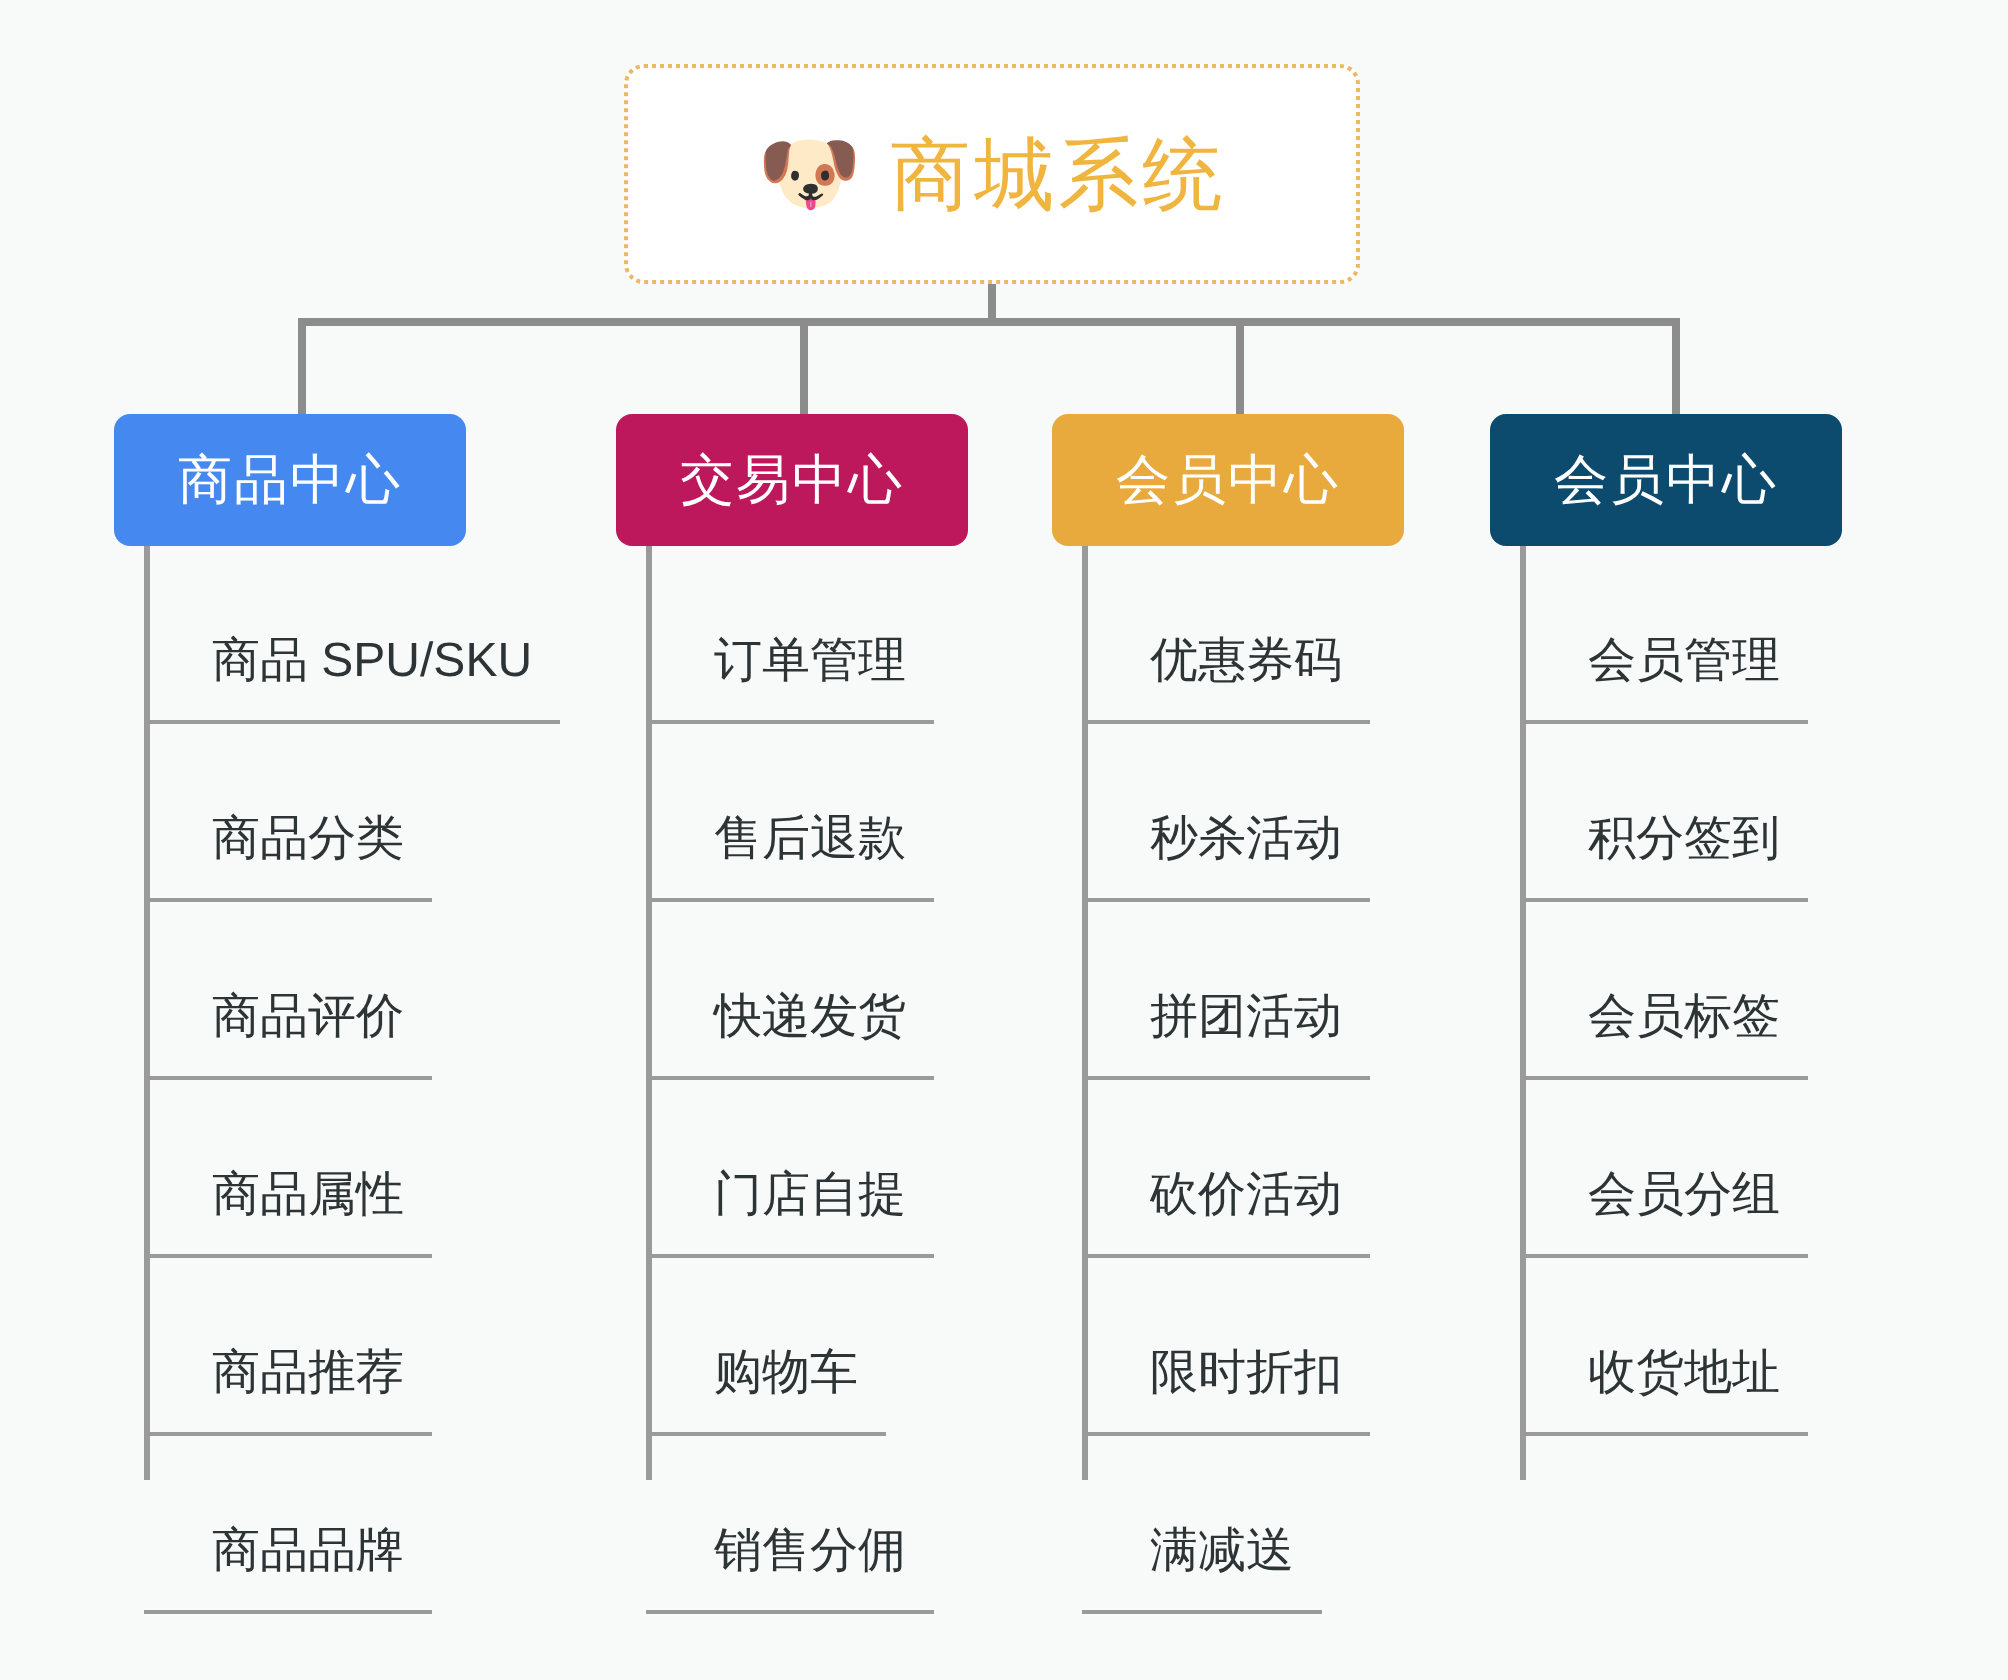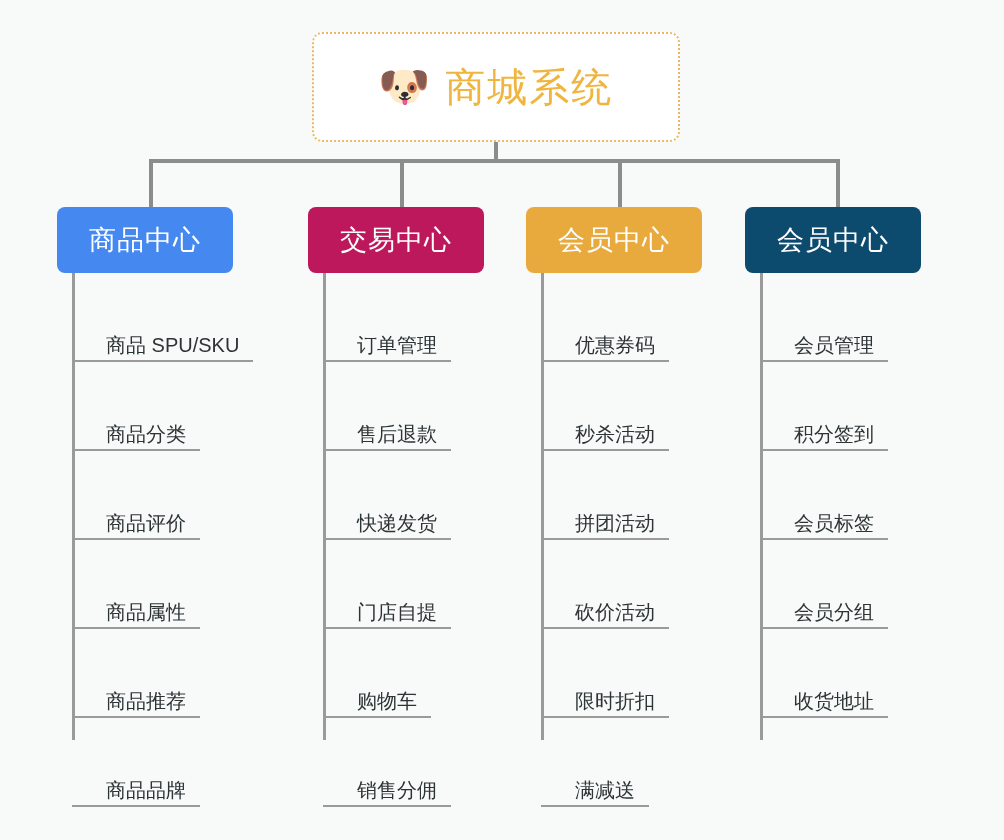--- a/index.html
+++ b/index.html
@@ -97,10 +97,10 @@
     box-sizing: border-box;
   }
   .leaf-label {
-    font-size: 20px;
+    font-size: 24px;
     color: #2d3436;
     white-space: nowrap;
-    padding: 0 14px 4px 34px;
+    padding: 0 14px 16px 34px;
     border-bottom: 2px solid #9a9a9a;
     line-height: 1.1;
   }

